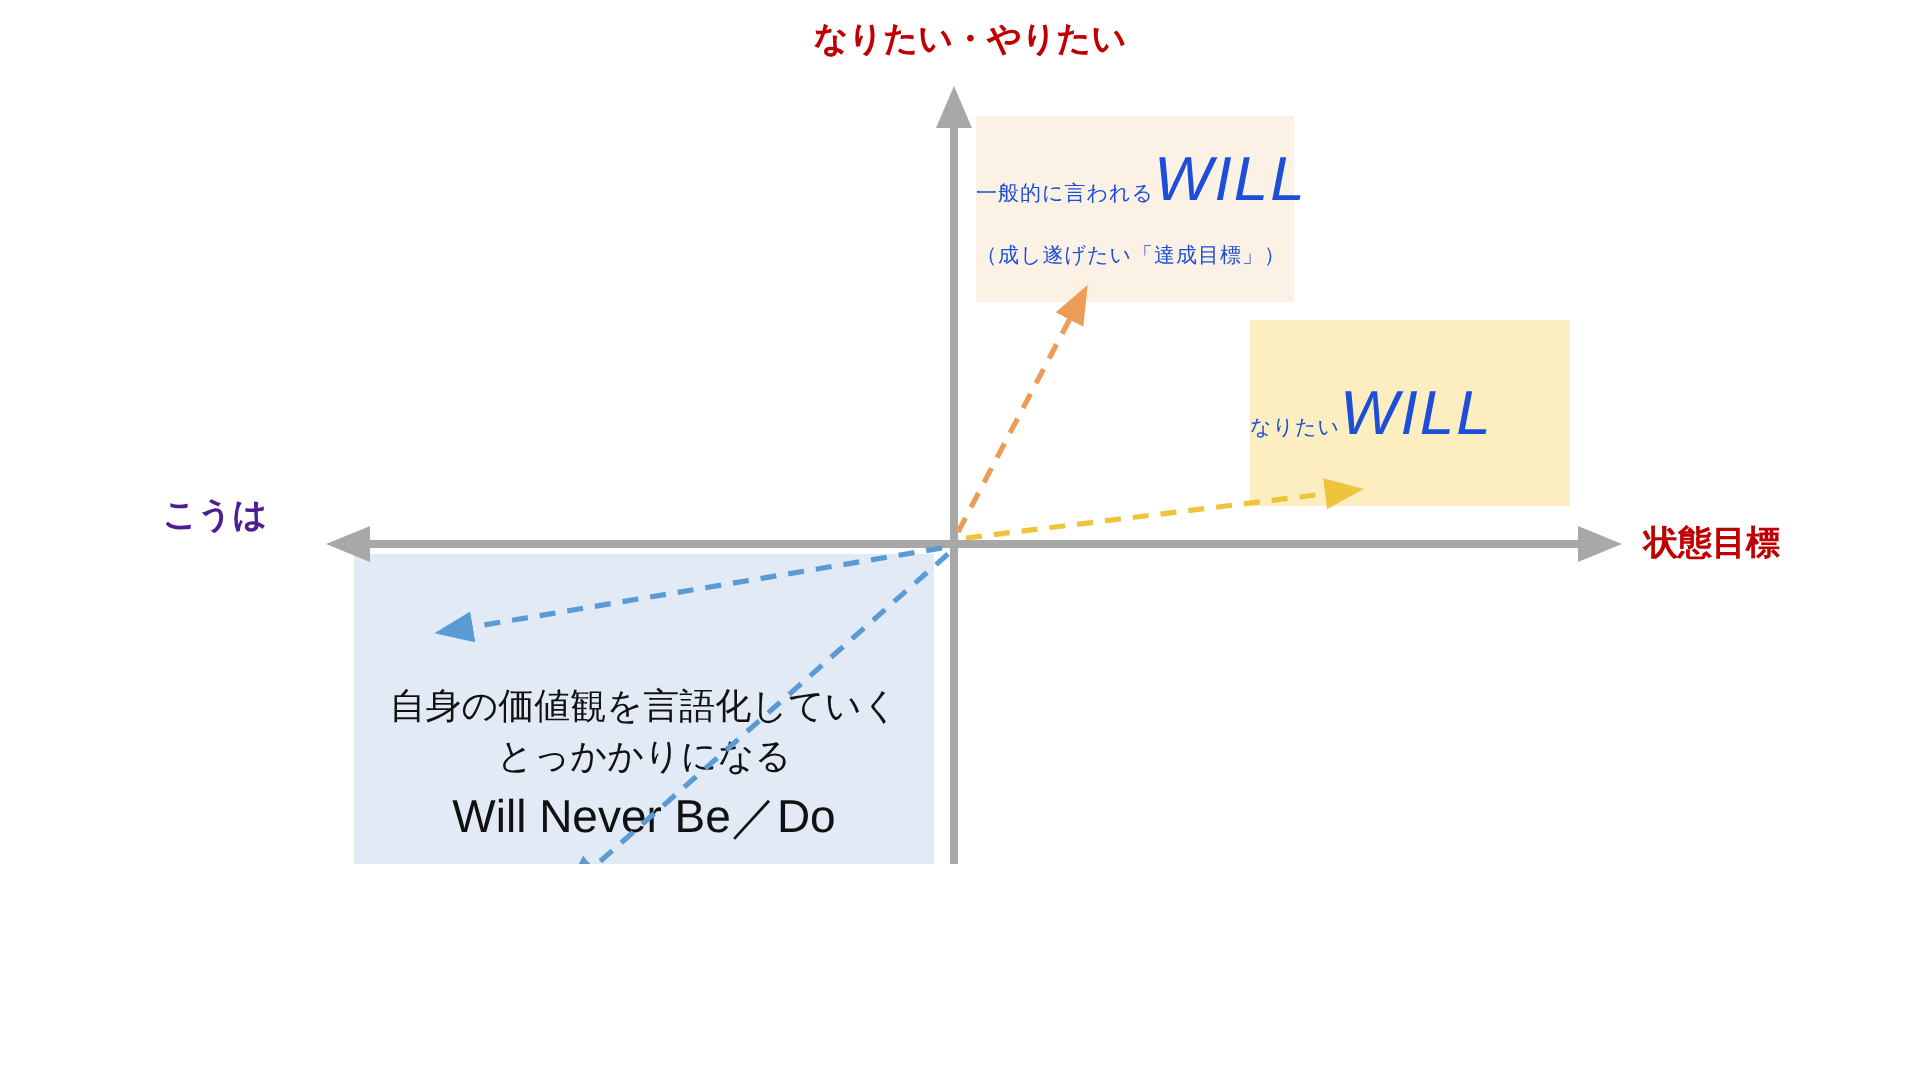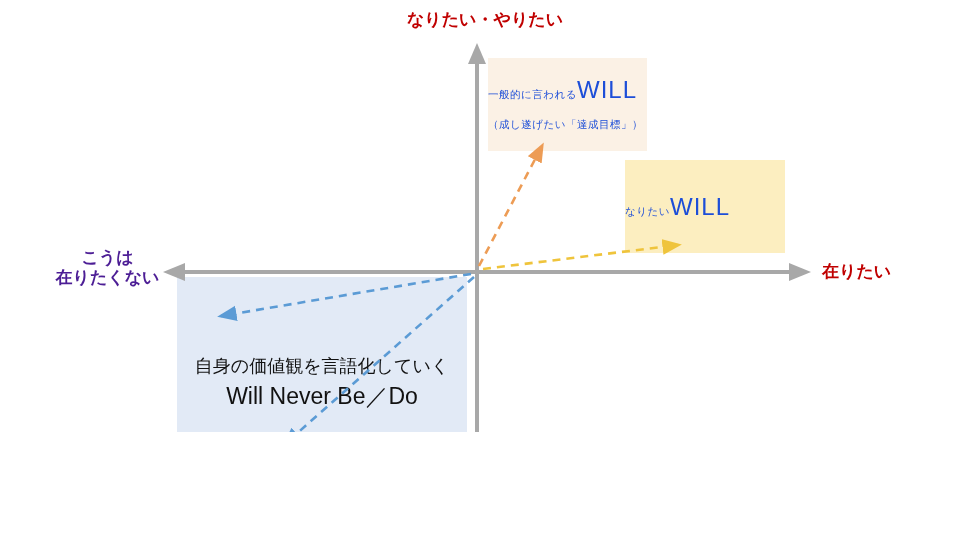--- a/index.html
+++ b/index.html
@@ -13,7 +13,7 @@
   .will-box { position:absolute; display:flex; flex-direction:column; justify-content:center; align-items:flex-start; text-align:center; color:#1d4ed8; }
   .will-line { display:flex; align-items:baseline; justify-content:center; white-space:nowrap; }
   .will-prefix { font-size:10.5px; letter-spacing:0.5px; }
-  .will-big { font-size:24px; letter-spacing:1px; line-height:1; }
+  .will-big { font-size:31px; letter-spacing:1px; line-height:1;font-style:italic; }
   .will-sub { font-size:10.5px; margin-top:16px; letter-spacing:0.5px; white-space:nowrap; }
 
   .never-box { position:absolute; display:flex; flex-direction:column; justify-content:center; align-items:center; text-align:center; color:#111; }

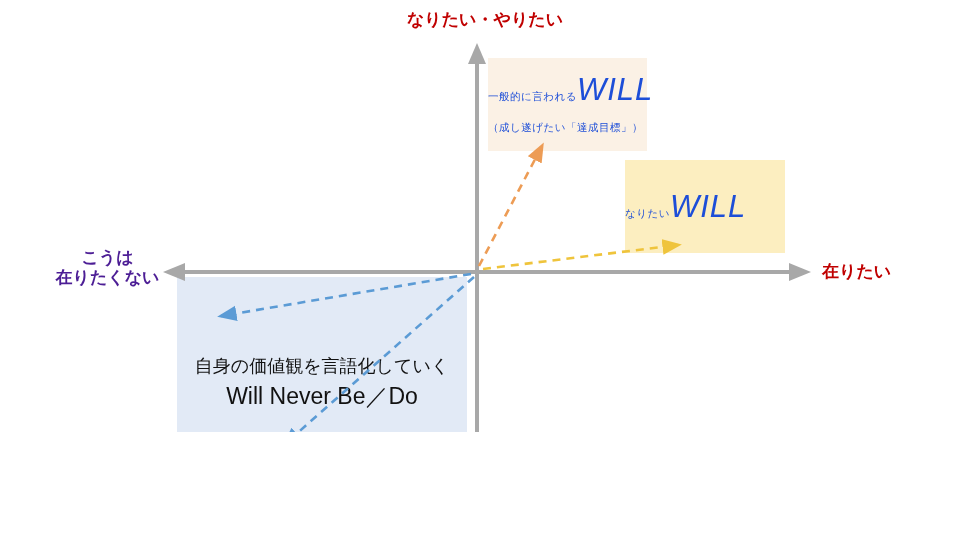--- a/index.html
+++ b/index.html
@@ -33,7 +33,6 @@
 
   <div class="axis-label neg" style="left:35px; top:248px; width:145px;">
     <span class="ln">こうは</span>
-    <span class="ln">在りたくない</span>
   </div>
 
 

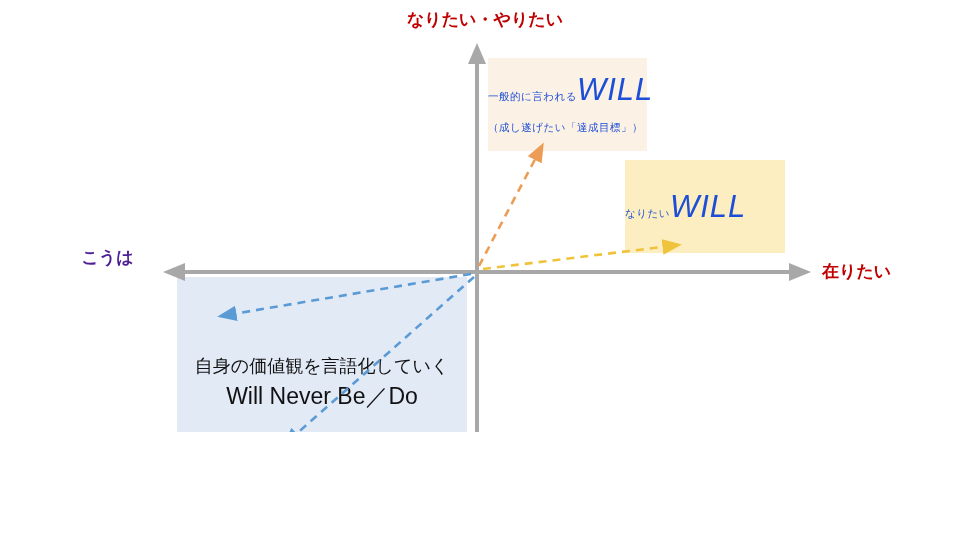--- a/index.html
+++ b/index.html
@@ -29,7 +29,7 @@
 
   <div class="axis-label pos" style="left:350px; top:10px; width:270px;">なりたい・やりたい</div>
 
-  <div class="axis-label pos" style="left:822px; top:262px;">在りたい</div>
+  <div class="axis-label pos" style="left:822px; top:262px;">状態目標</div>
 
   <div class="axis-label neg" style="left:35px; top:248px; width:145px;">
     <span class="ln">こうは</span>

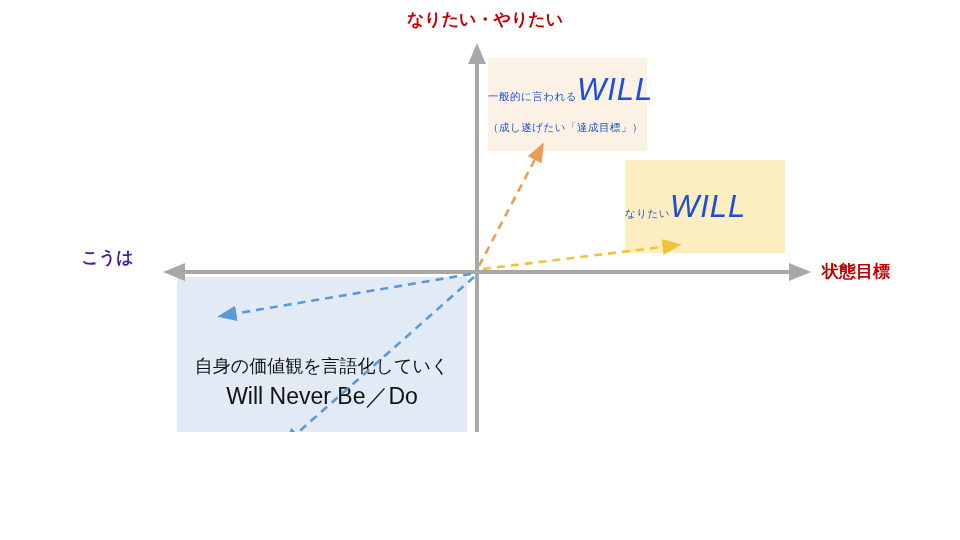--- a/index.html
+++ b/index.html
@@ -53,6 +53,7 @@
 
   <div class="never-box" id="box-never" style="left: 177px; top: 277px; width: 290px; height: 210px; background: rgb(226, 234, 246);">
     <div class="never-jp">自身の価値観を言語化していく</div>
+    <div class="never-jp">とっかかりになる</div>
     <div class="never-en">Will Never Be／Do</div>
   </div>
 

